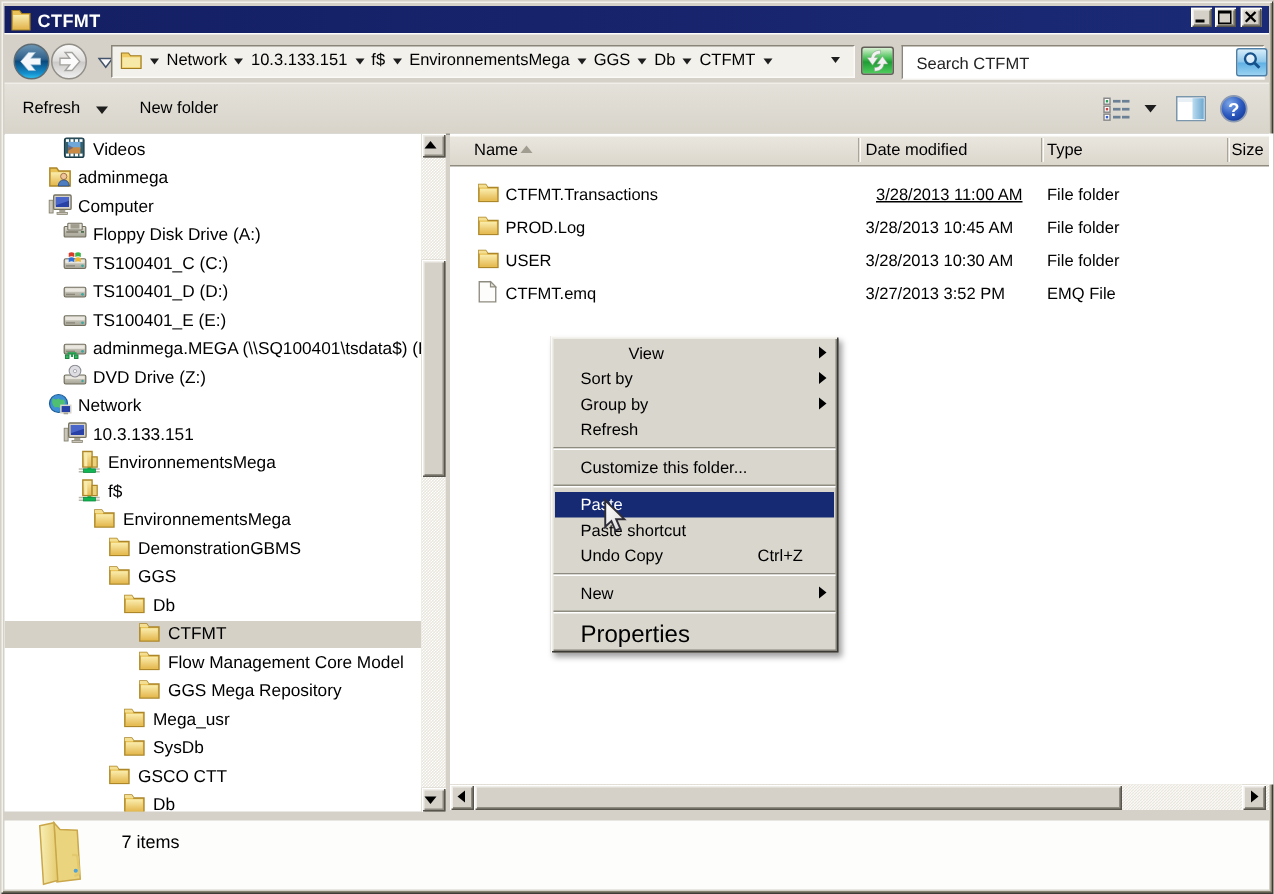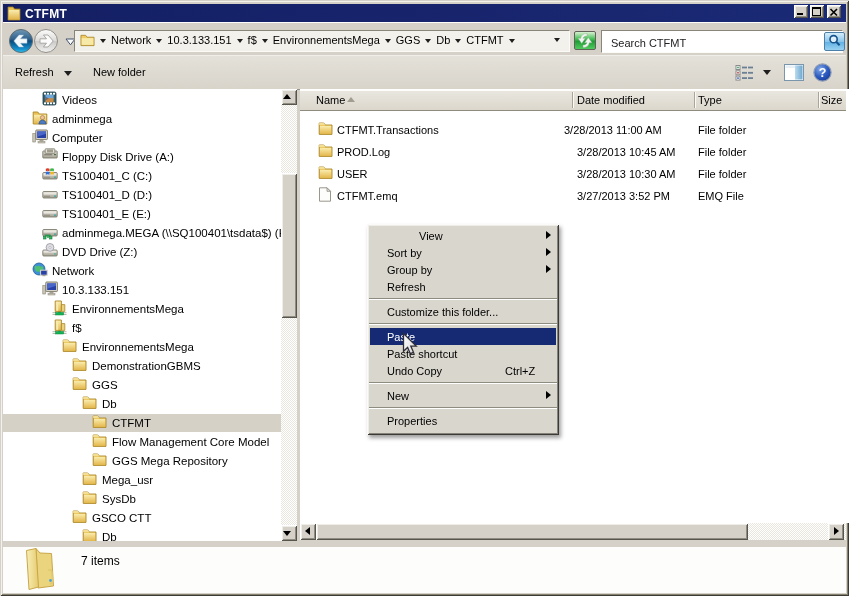--- a/index.html
+++ b/index.html
@@ -395,7 +395,7 @@
 <path d="M1.2 2 h4.6 l1.4 2 H1.2 z" fill="#F3DE91"></path>
 </svg>
     <span class="abs t11" style="left:37px;top:36px;font-size:11px;">CTFMT.Transactions</span>
-    <span class="abs t11" style="left:264px;top:36px;font-size:11px;">3/28/2013 11:00 AM</span>
+    <span class="abs t11" style="left:284px;top:36px;font-size:11px;text-decoration:underline;">3/28/2013 11:00 AM</span>
     <span class="abs t11" style="left:398px;top:36px;font-size:11px;">File folder</span>
 <svg class="abs" style="left:18px;top:54px" width="15" height="14" viewBox="0 0 15 14">
 <path d="M1.2 2 h4.6 l1.4 2 H14 v9.4 H1.2 z" fill="#E8C254" stroke="#AC8628" stroke-width="0.9"></path>

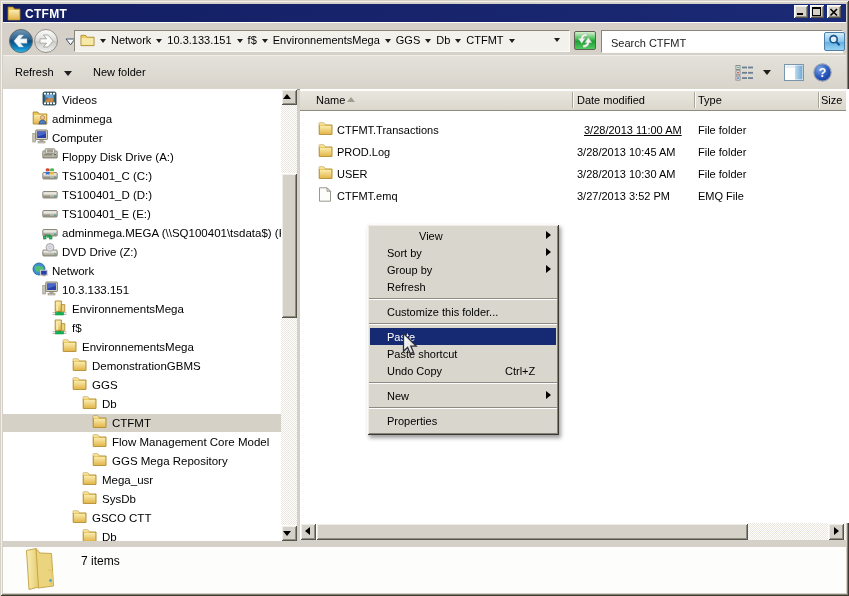--- a/index.html
+++ b/index.html
@@ -459,7 +459,7 @@
     <div class="abs" style="left:179px;top:167px;width:0;height:0;border:4px solid transparent;border-left:5px solid #000;border-right-width:0;"></div>
 <div class="abs" style="left:2px;top:183px;width:188px;height:1px;background:#8E8B80;"></div>
     <div class="abs" style="left:2px;top:184px;width:188px;height:1px;background:#FFFFFF;"></div>
-<span class="abs t11" style="left:20px;top:192px;font-size:11px;">Properties</span>
+<span class="abs t11" style="left:20px;top:192px;font-size:16px;">Properties</span>
 </div>
 <svg class="abs" style="left:402px;top:332px" width="16" height="26" viewBox="0 0 16 26">
 <defs>

